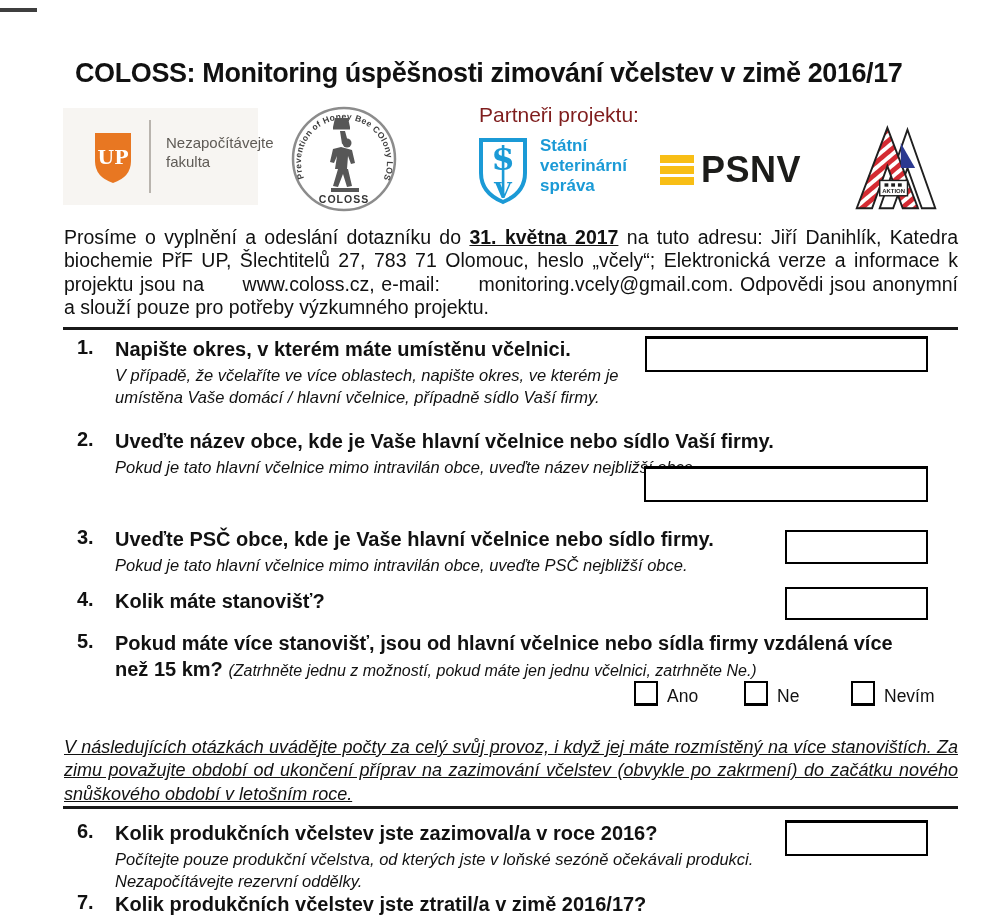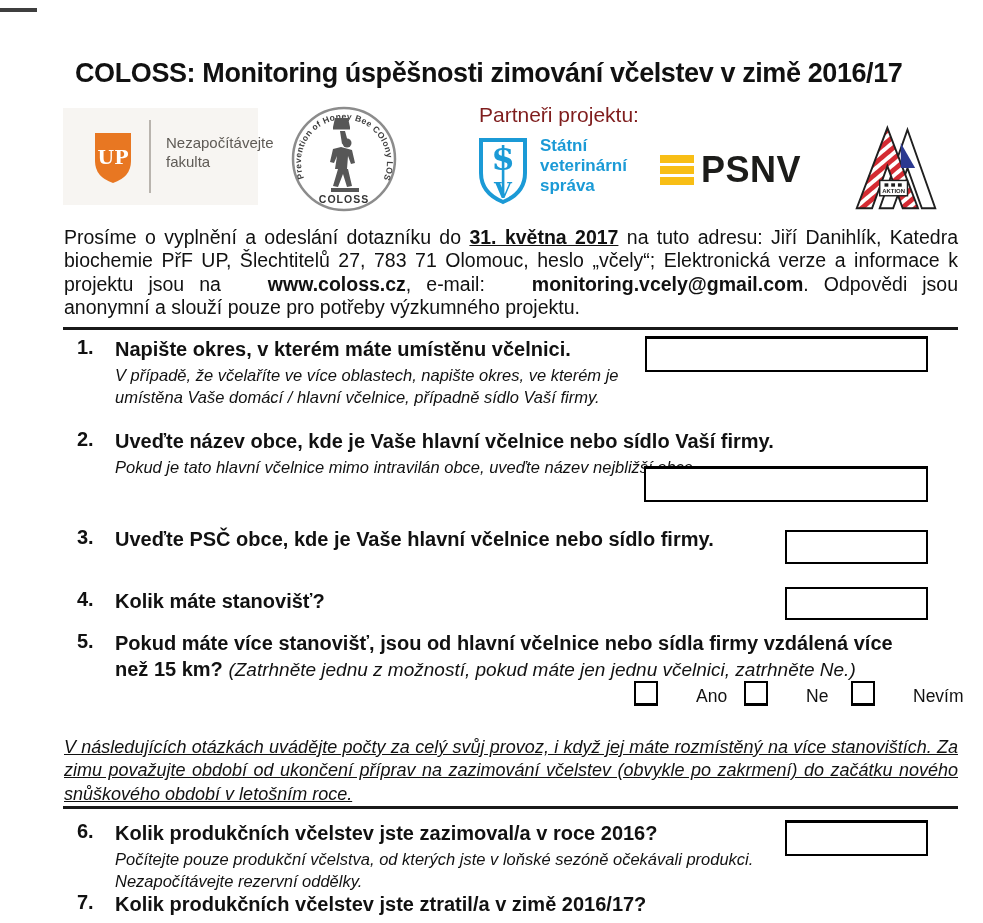--- a/index.html
+++ b/index.html
@@ -25,7 +25,7 @@
   #aktion{left:851px;top:123px;}
 
   #intro{left:64px;top:226px;width:894px;font-size:19.5px;line-height:23.4px;text-align:justify;}
-  .b{font-weight:bold;margin-left:32px;}
+  .b{font-weight:normal;margin-left:32px;}
   .bu{font-weight:bold;text-decoration:underline;}
 
   .hr{position:absolute;left:63px;width:895px;height:3px;background:#191919;}

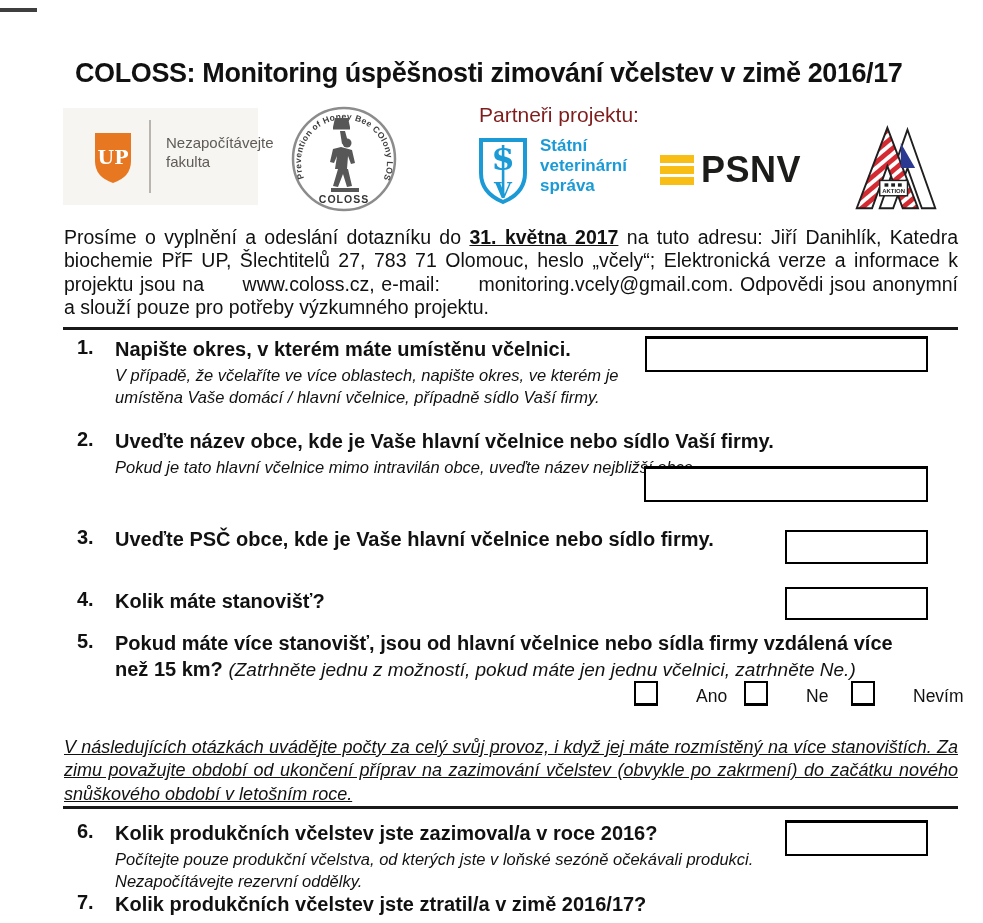--- a/index.html
+++ b/index.html
@@ -158,6 +158,7 @@
   <div class="q" id="q3">
     <span class="num">3.</span>
     <div class="qt">Uveďte PSČ obce, kde je Vaše hlavní včelnice nebo sídlo firmy.</div>
+    <div class="qn">Pokud je tato hlavní včelnice mimo intravilán obce, uveďte PSČ nejbližší obce.</div>
   </div>
   <input class="inputbox" id="q3-box" type="text" value="" style="">
 

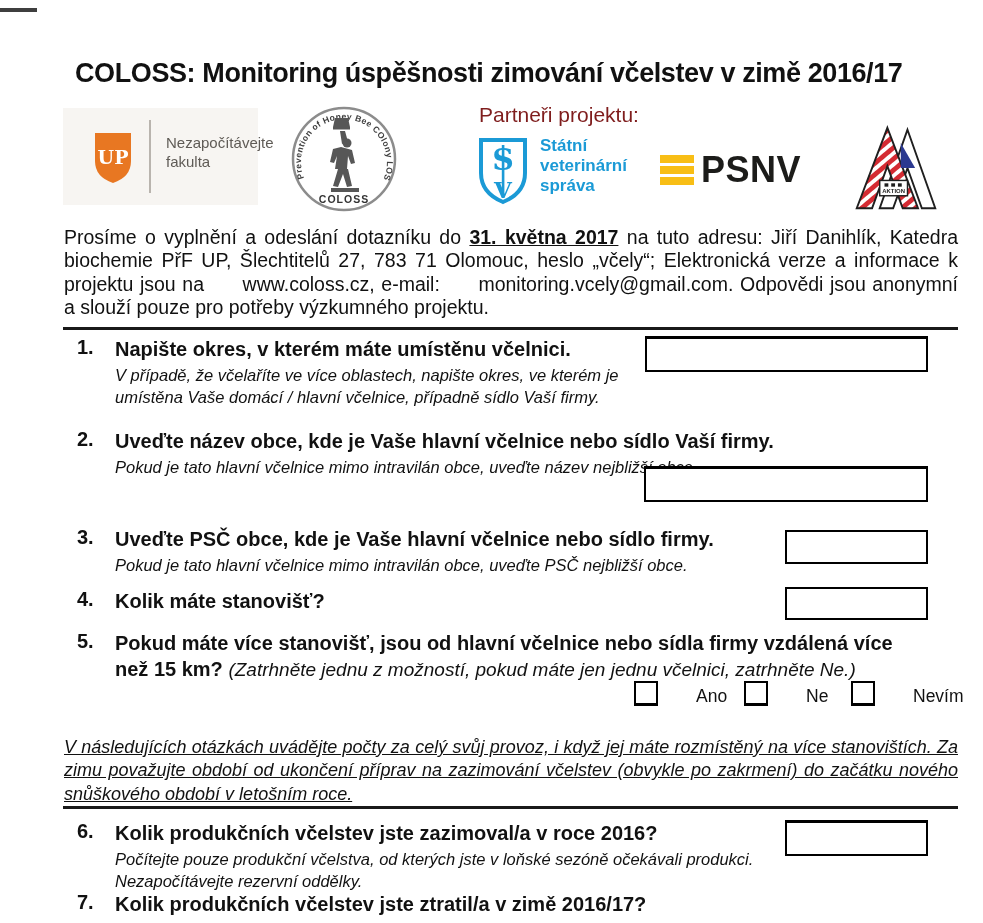--- a/index.html
+++ b/index.html
@@ -40,7 +40,7 @@
   #q3{left:77px;top:526px;width:740px;} #q3 .qn{width:680px;}
   #q4{left:77px;top:588px;width:600px;}
   #q5{left:77px;top:630px;width:848px;}
-  .qil{font-style:italic;font-weight:normal;font-size:19px;}
+  .qil{font-style:italic;font-weight:normal;font-size:16px;}
   #q6{left:77px;top:820px;width:740px;} #q6 .qn{width:665px;}
   #q7{left:77px;top:891px;width:820px;}
 

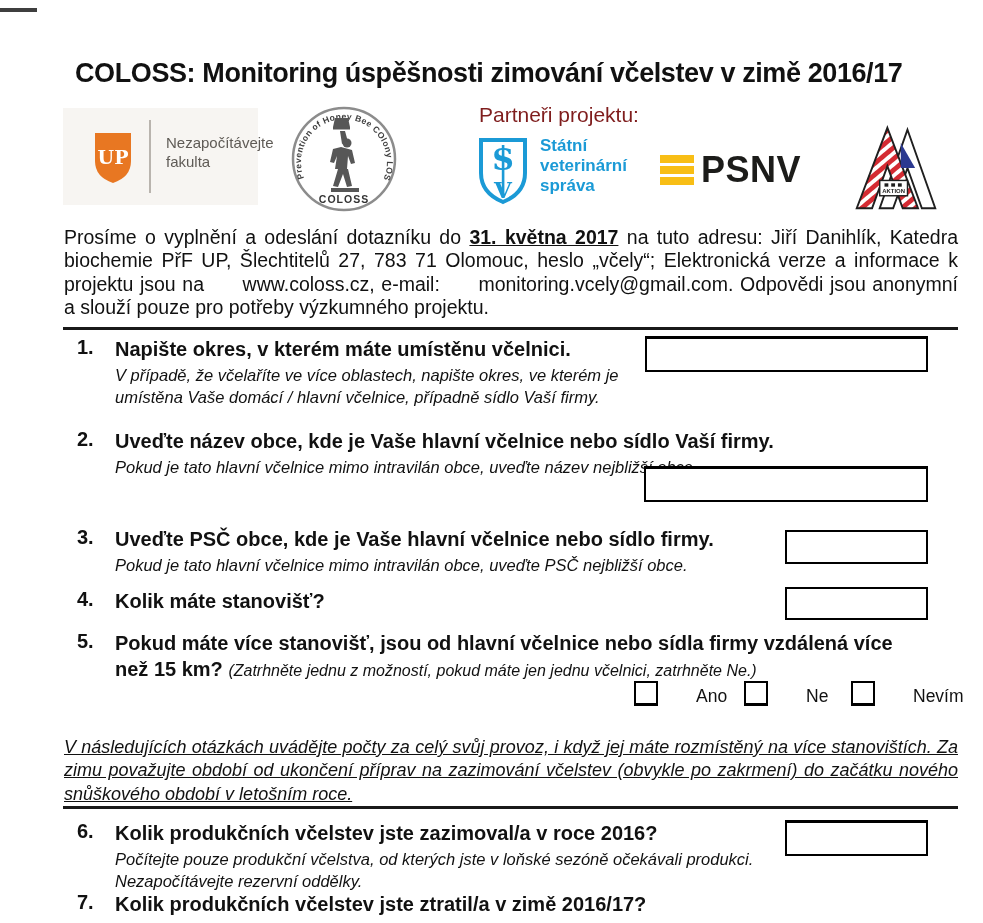--- a/index.html
+++ b/index.html
@@ -55,7 +55,7 @@
   .cbgroup{position:absolute;top:681px;display:flex;align-items:flex-end;gap:9px;}
   #cb-ano{left:634px;} #cb-ne{left:744px;} #cb-nevim{left:851px;}
   .cb{width:20px;height:20px;border:2px solid #000;border-bottom-width:3px;background:#fff;cursor:pointer;}
-  .cbl{font-size:17.5px;line-height:20px;margin-left:29px;}
+  .cbl{font-size:17.5px;line-height:20px;}
 
   #note{left:64px;top:736px;width:894px;font-style:italic;font-size:18px;line-height:23.4px;text-align:justify;}
 </style>

